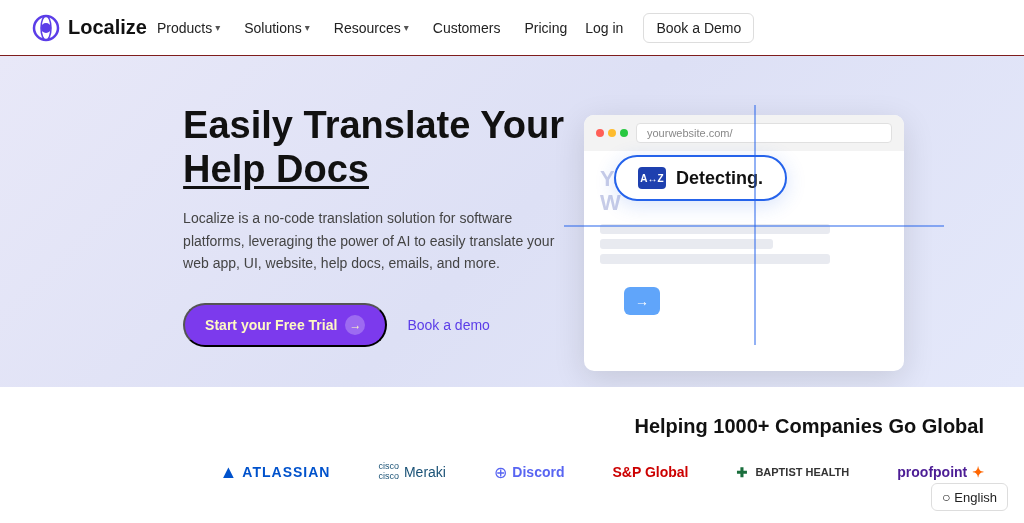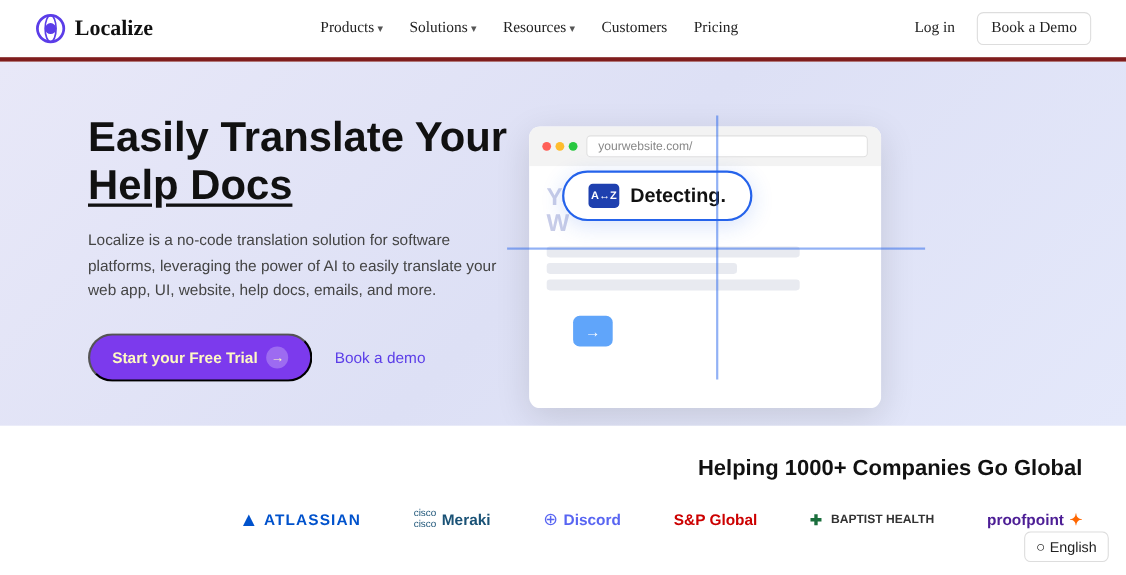--- a/index.html
+++ b/index.html
@@ -7,9 +7,9 @@
 
     
     nav {
-      display: flex; align-items: center; justify-content: space-between;
+      display: flex; align-items: center; 
       padding: 0 32px; height: 56px; background: #fff;
-      border-bottom: 4px solid #7f1d1d; position: relative; z-index: 10; font-family: Liberation Serif, serif;
+      border-bottom: 1px solid #7f1d1d; position: relative; z-index: 10;
     }
     .nav-logo { display: flex; align-items: center; gap: 8px; text-decoration: none; }
     .nav-logo-icon { width: 28px; height: 28px; }

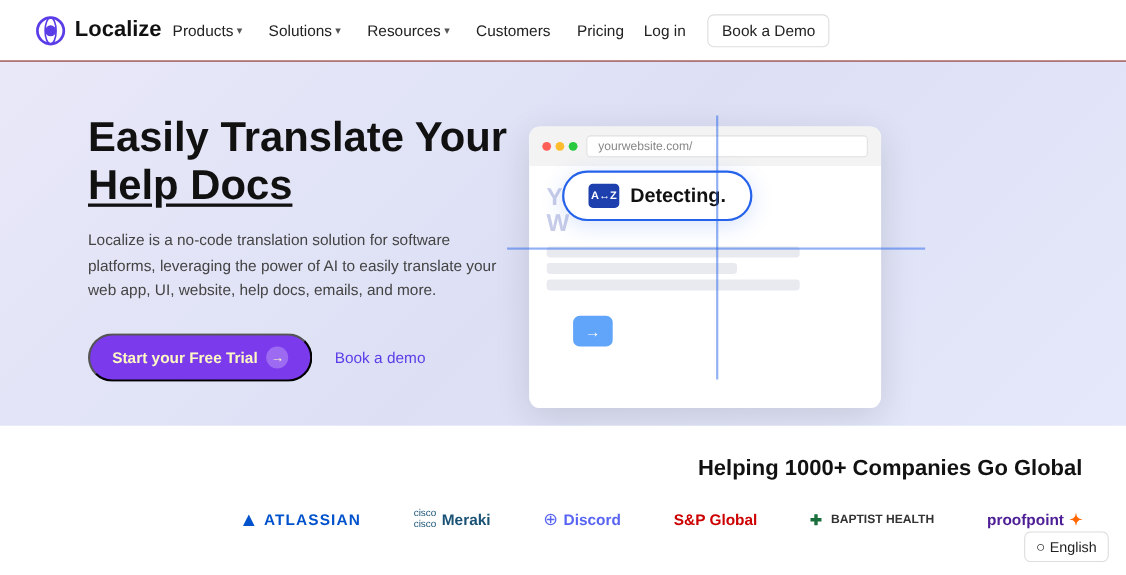--- a/index.html
+++ b/index.html
@@ -33,7 +33,7 @@
     .hero {
       background: linear-gradient(135deg, #e8e8f8 0%, #dde0f5 50%, #e4e8fa 100%);
       padding: 48px 80px 40px 80px;
-      display: flex; align-items: center; justify-content: flex-start;
+      display: flex; align-items: center; justify-content: flex-end;
       min-height: 310px; position: relative; overflow: hidden;
     }
     .hero-left { max-width: 460px; }

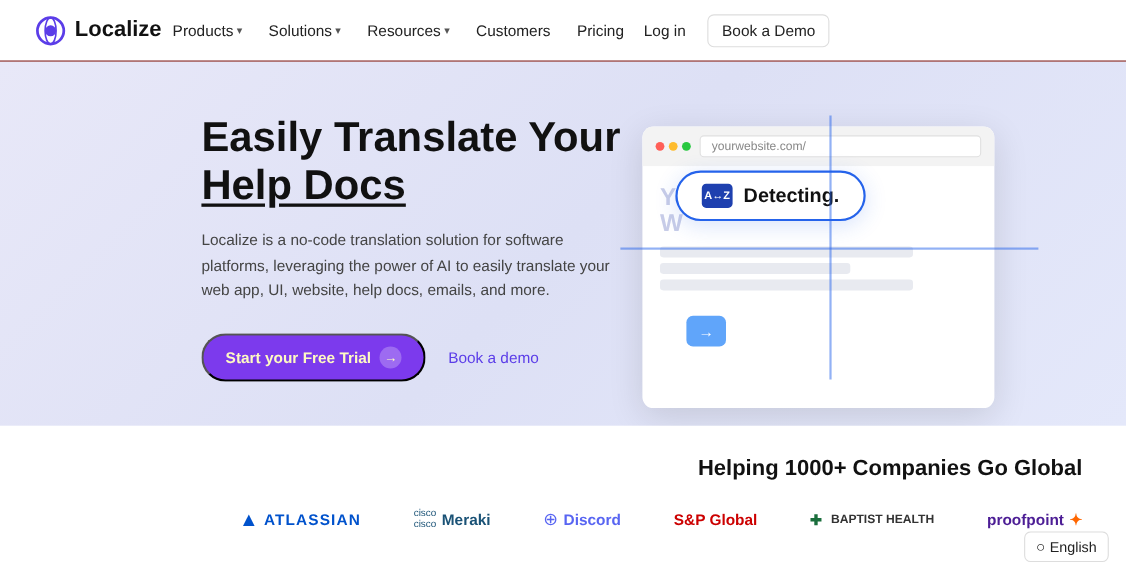--- a/index.html
+++ b/index.html
@@ -125,7 +125,7 @@
     .logos-row { display: flex; align-items: center; justify-content: center; gap: 48px; flex-wrap: wrap; }
     .logo-item { display: flex; align-items: center; gap: 5px; }
     .logo-atlassian { font-size: 14px; font-weight: 800; color: #0052cc; letter-spacing: 1px; }
-    .logo-meraki { font-size: 14px; font-weight: 700; color: #1a5276; }
+    .logo-meraki { font-size: 14px; font-weight: 400; color: #1a5276; }
     .logo-cisco { font-size: 9px; color: #1a5276; line-height: 1.1; }
     .logo-discord { font-size: 14px; font-weight: 800; color: #5865f2; }
     .logo-discord-icon { font-size: 16px; color: #5865f2; }

